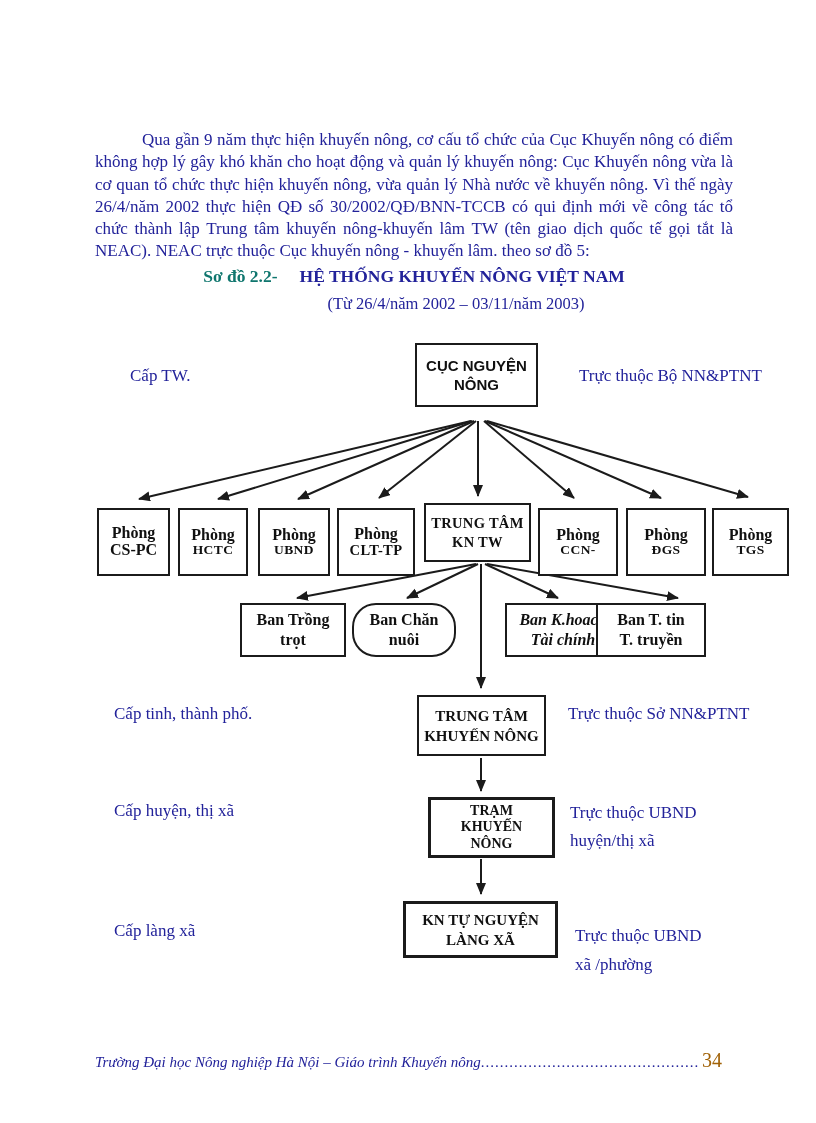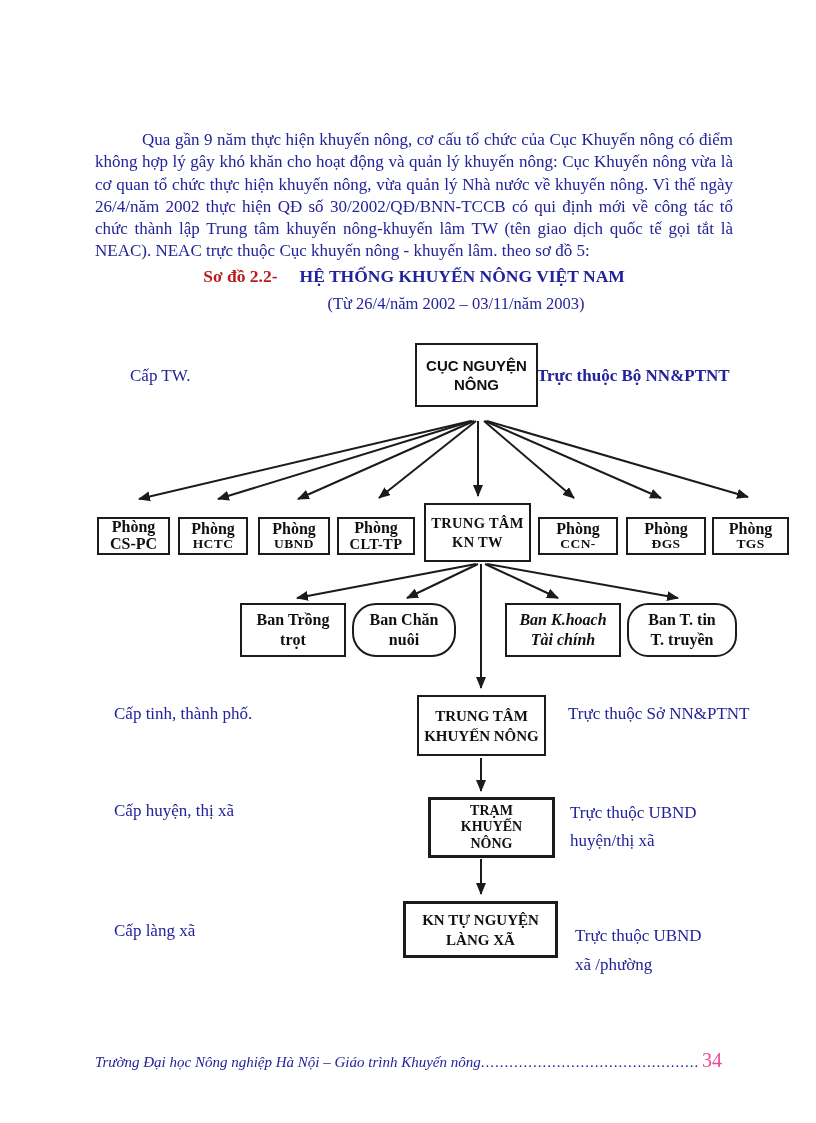--- a/index.html
+++ b/index.html
@@ -19,7 +19,7 @@
     position:absolute;left:95px;top:266px;width:638px;text-align:center;
     font-size:17.5px;font-weight:bold;color:#22229A;
   }
-  .title-line .tl-label{color:#b91c1c;margin-right:22px;}
+  .title-line .tl-label{color:#0f766e;margin-right:22px;}
   .subtitle{
     position:absolute;left:137px;top:294px;width:638px;text-align:center;
     font-size:16.5px;color:#22229A;

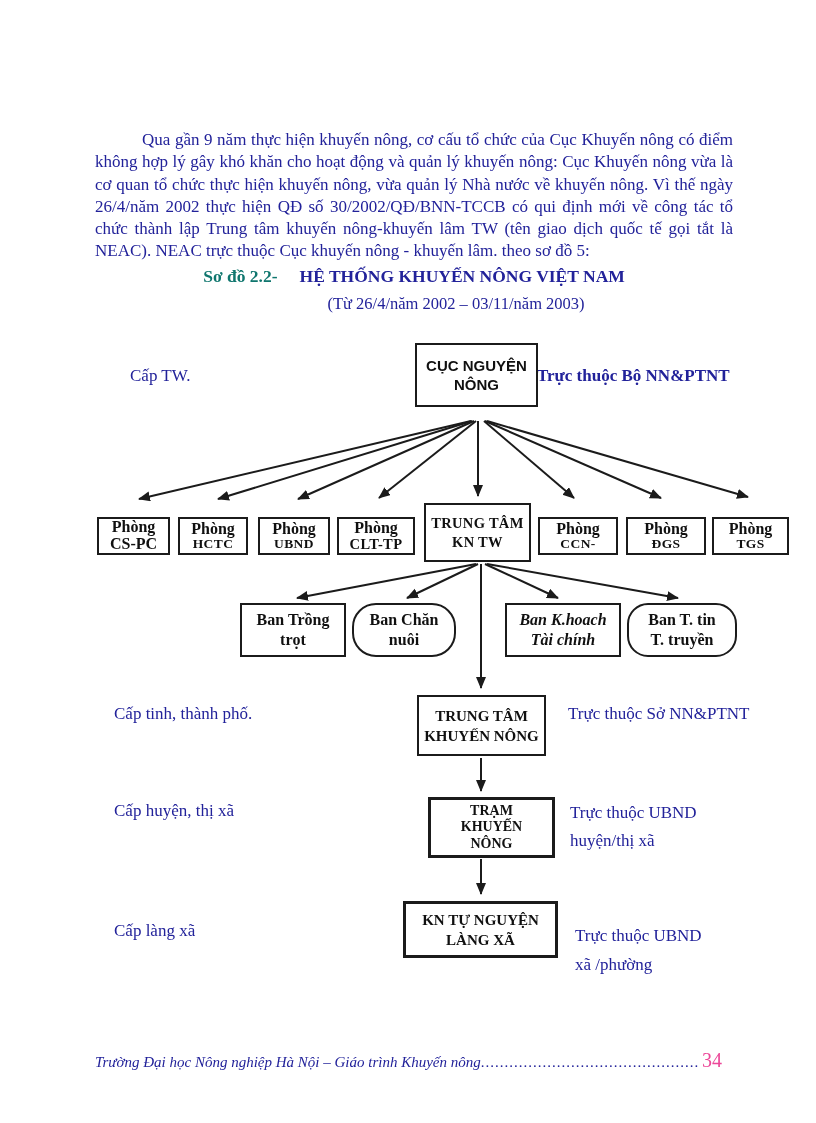--- a/index.html
+++ b/index.html
@@ -60,7 +60,7 @@
     position:absolute;color:#22229A;font-size:17px;white-space:pre-line;z-index:2;
   }
   .lvl-tw{left:130px;top:366px;}
-  .aff-bo{left:537px;top:366px;font-weight:bold;}
+  .aff-bo{left:579px;top:366px;}
   .lvl-tinh{left:114px;top:704px;}
   .aff-so{left:568px;top:704px;}
   .lvl-huyen{left:114px;top:801px;}

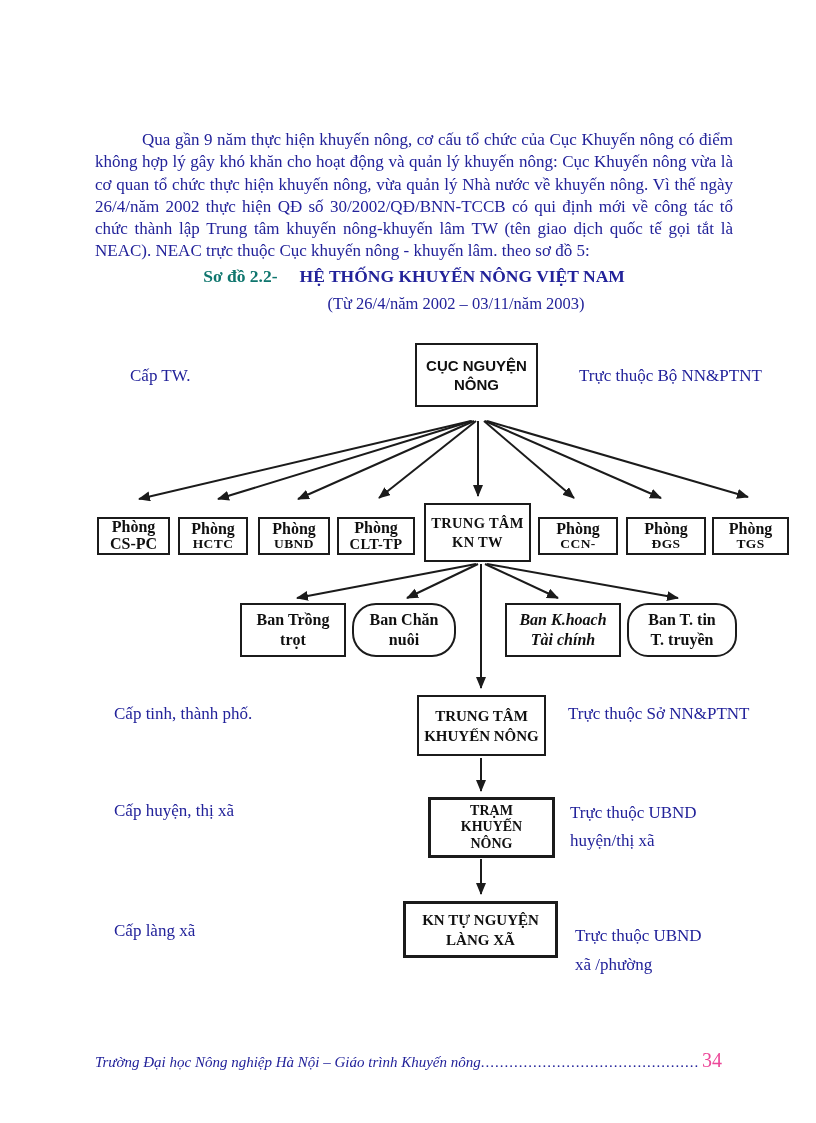--- a/index.html
+++ b/index.html
@@ -34,7 +34,7 @@
   .bx-cuc{left:415px;top:343px;width:123px;height:64px;
     font-family:"Liberation Sans","DejaVu Sans",sans-serif;
     font-size:15px;line-height:19px;}
-  .phong{top:508px;height:38px;line-height:1.05;margin-top:9px;}
+  .phong{top:508px;height:68px;line-height:1.05;}
   .phong .l1{font-size:16px;}
   .phong .l2{font-size:13.5px;letter-spacing:.4px;}
   .phong-cspc{left:97px;width:73px;}

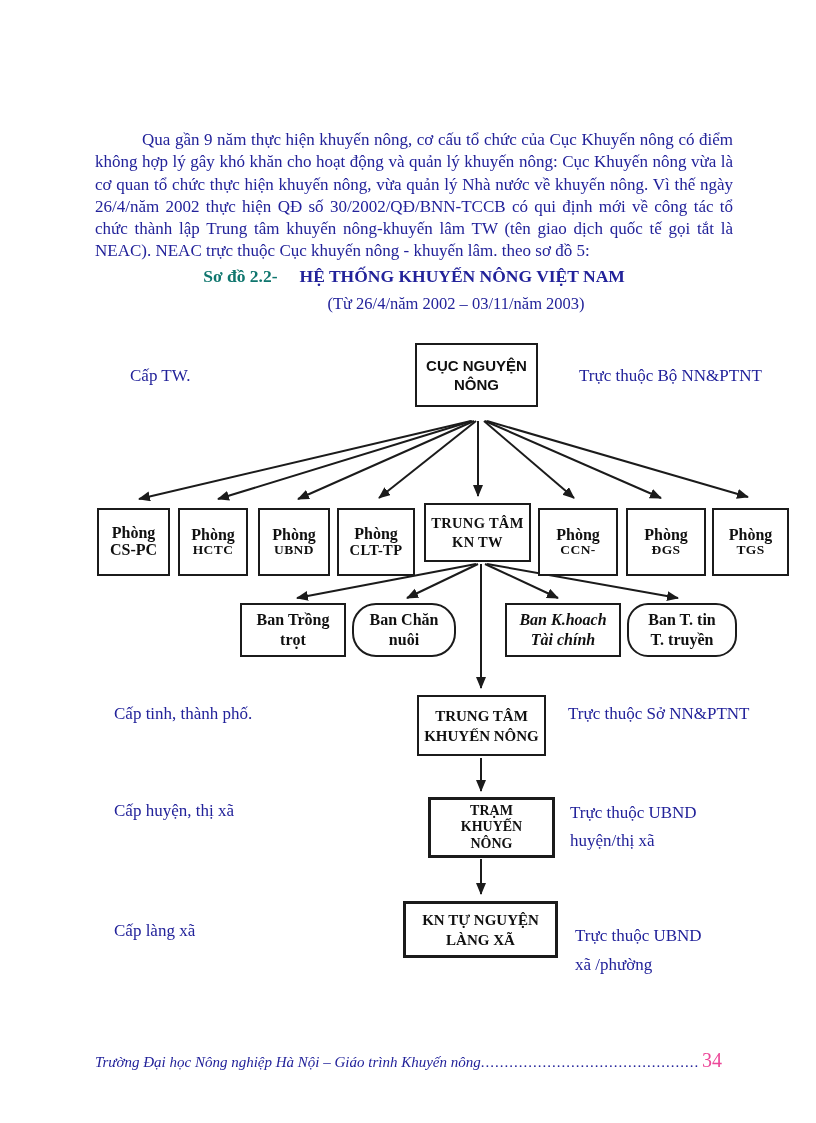--- a/index.html
+++ b/index.html
@@ -51,7 +51,7 @@
   .ban-trong{left:240px;width:106px;}
   .ban-chan{left:352px;width:104px;border-radius:24px;}
   .ban-khoach{left:505px;width:116px;font-style:italic;}
-  .ban-ttin{left:627px;width:110px;border-radius:21px;}
+  .ban-ttin{left:596px;width:110px;}
   .bx-ttkn{left:417px;top:695px;width:129px;height:61px;font-size:15px;line-height:20px;}
   .bx-tram{left:428px;top:797px;width:127px;height:61px;font-size:14px;line-height:16.5px;border-width:3px;}
   .bx-kntn{left:403px;top:901px;width:155px;height:57px;font-size:15px;line-height:20px;border-width:3px;}

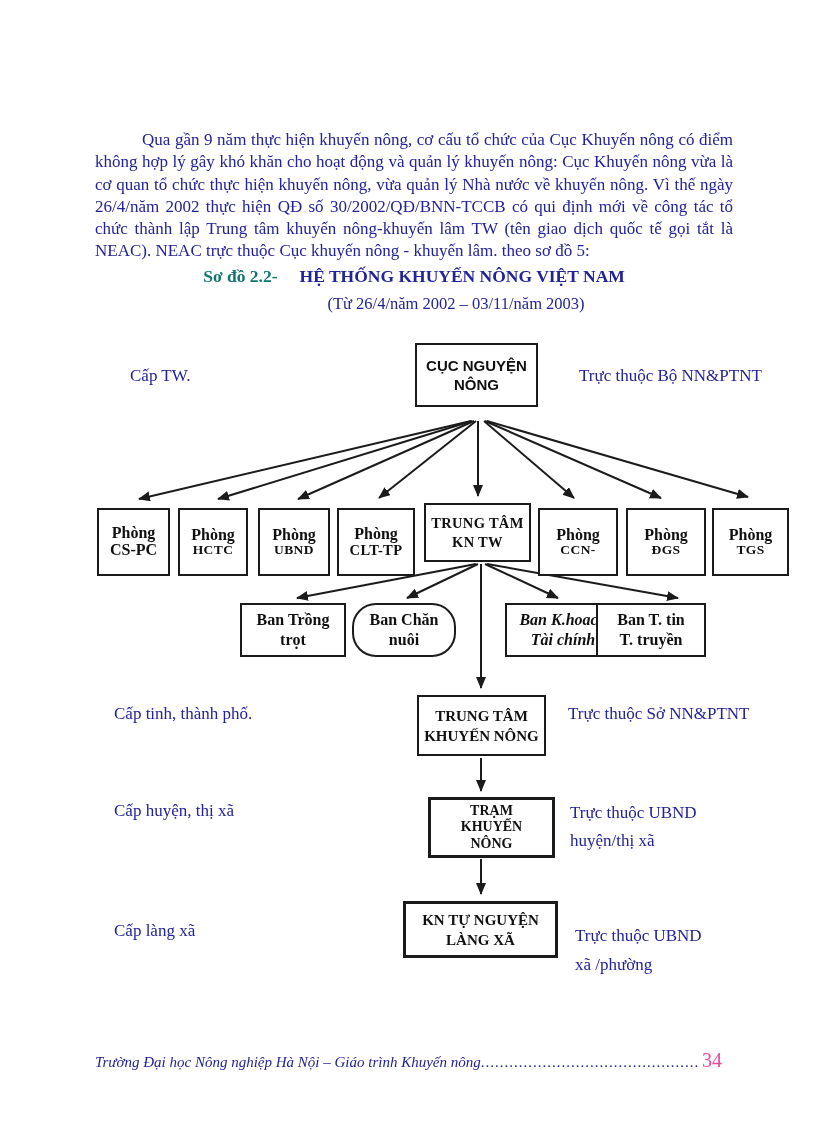--- a/index.html
+++ b/index.html
@@ -77,7 +77,7 @@
   }
   .footer .ftext{font-style:italic;color:#22229A;font-size:15px;white-space:nowrap;}
   .footer .fdots{flex:1;overflow:hidden;white-space:nowrap;color:#22229A;font-size:15px;letter-spacing:1px;}
-  .footer .fpage{color:#ec4899;font-size:20px;margin-left:2px;}
+  .footer .fpage{color:#a16207;font-size:20px;margin-left:2px;}
 </style>
 </head>
 <body>

